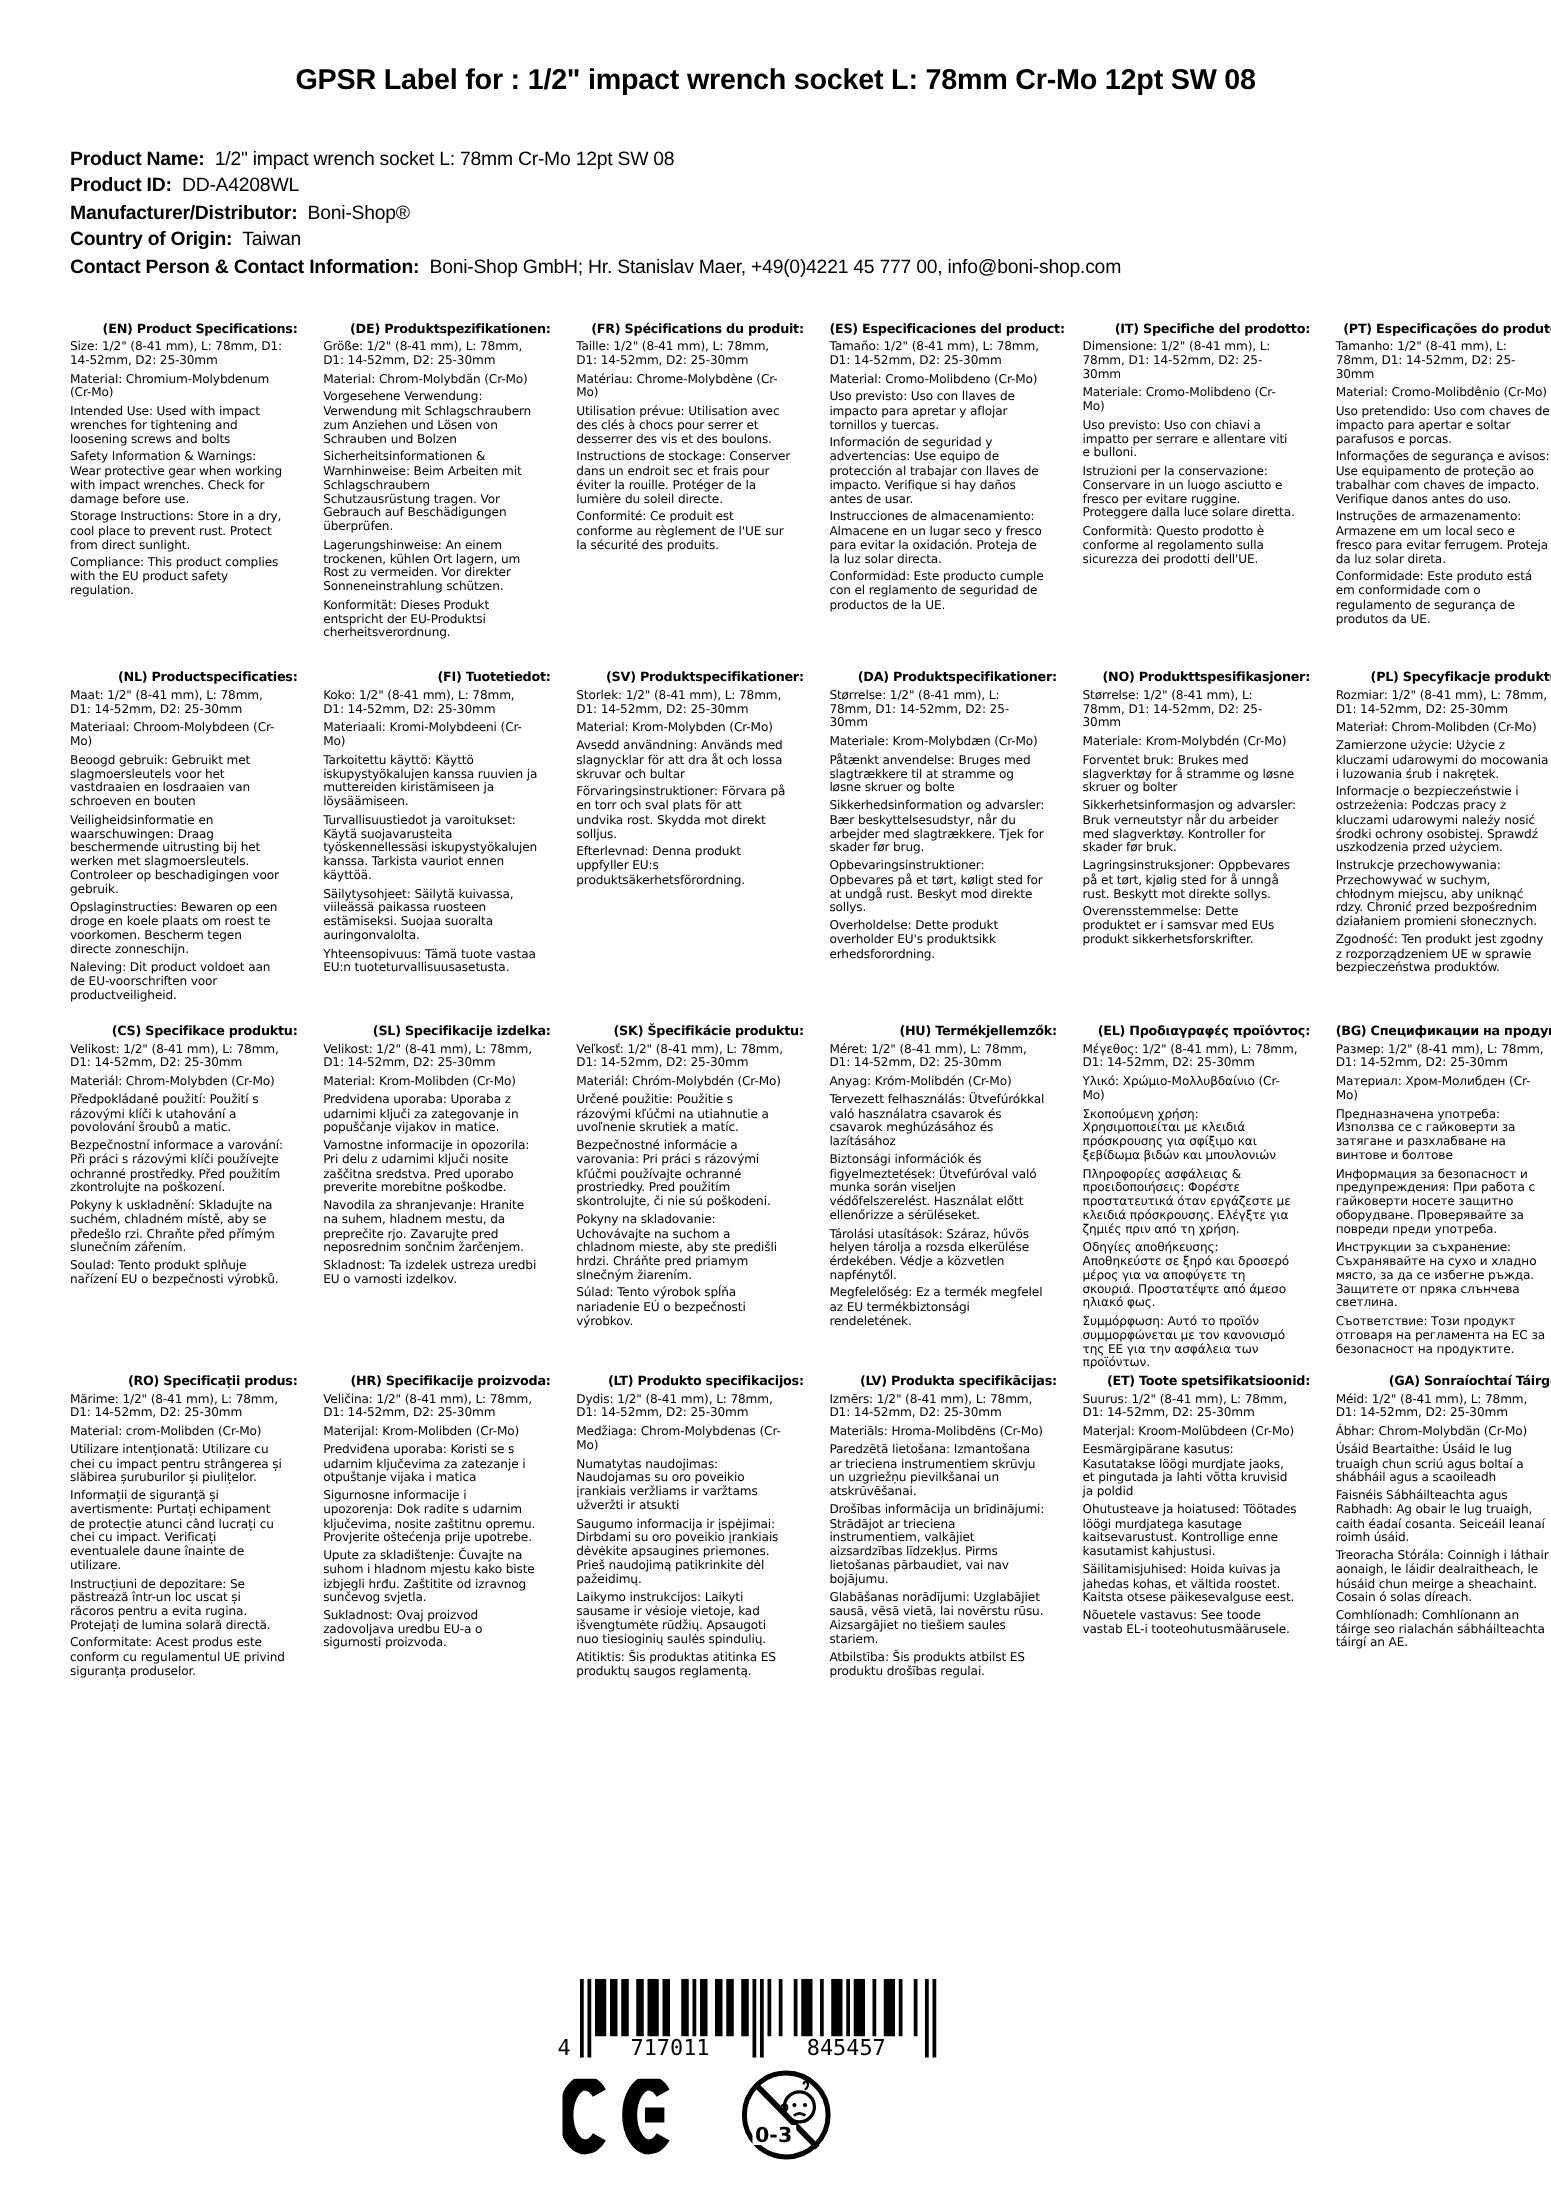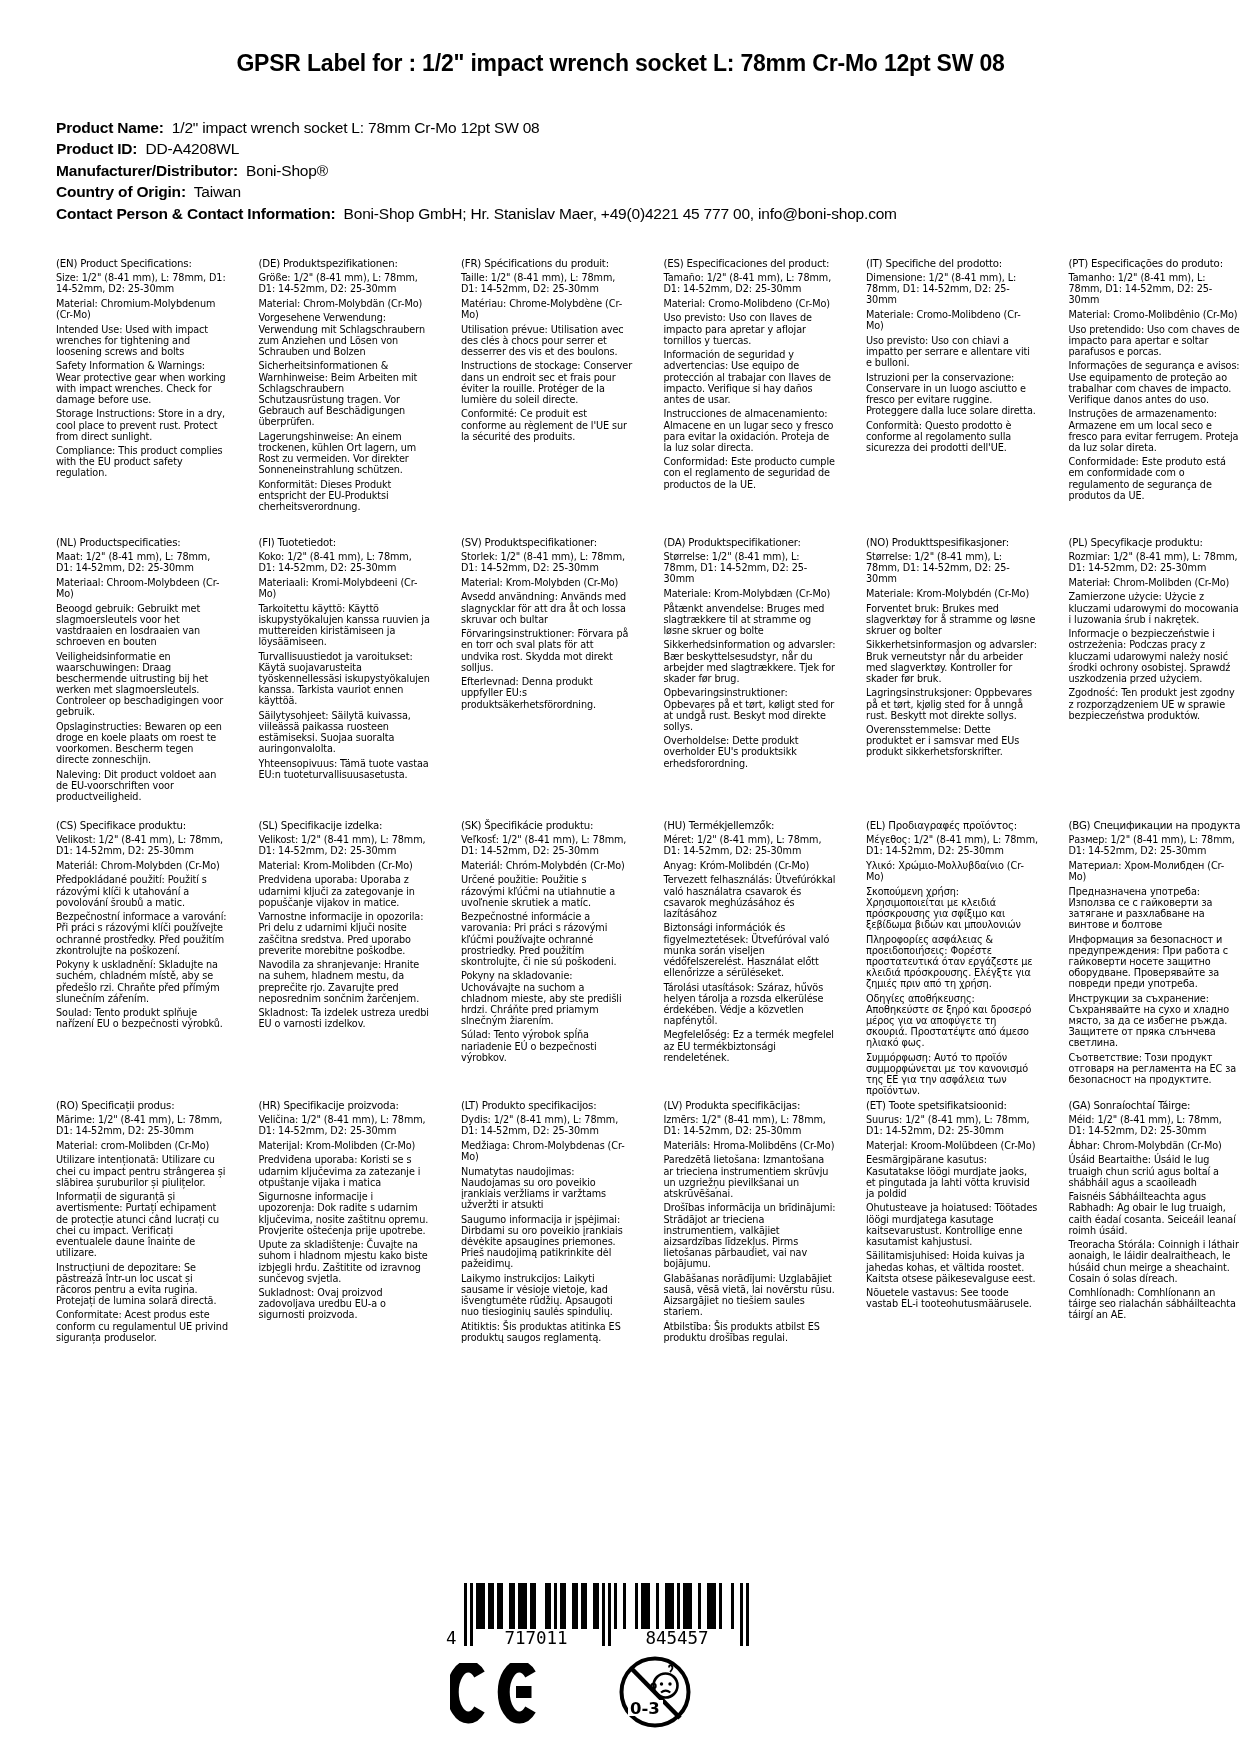--- a/index.html
+++ b/index.html
@@ -29,8 +29,8 @@
   #row-0{top:258px;} #row-1{top:537px;} #row-2{top:820px;} #row-3{top:1100px;}
   .block{width:182px;}
   .block .bt{
-    font-size:10.2px;font-weight:normal;white-space:nowrap;
-    margin:0 0 3px 0;letter-spacing:-0.2px;
+    font-size:10.2px;font-weight:bold;white-space:nowrap;
+    margin:0 0 3px 0;letter-spacing:-0.2px;text-align:right;
   }
   .block p{
     font-size:9.7px;line-height:11.1px;margin:0 0 3.6px 0;

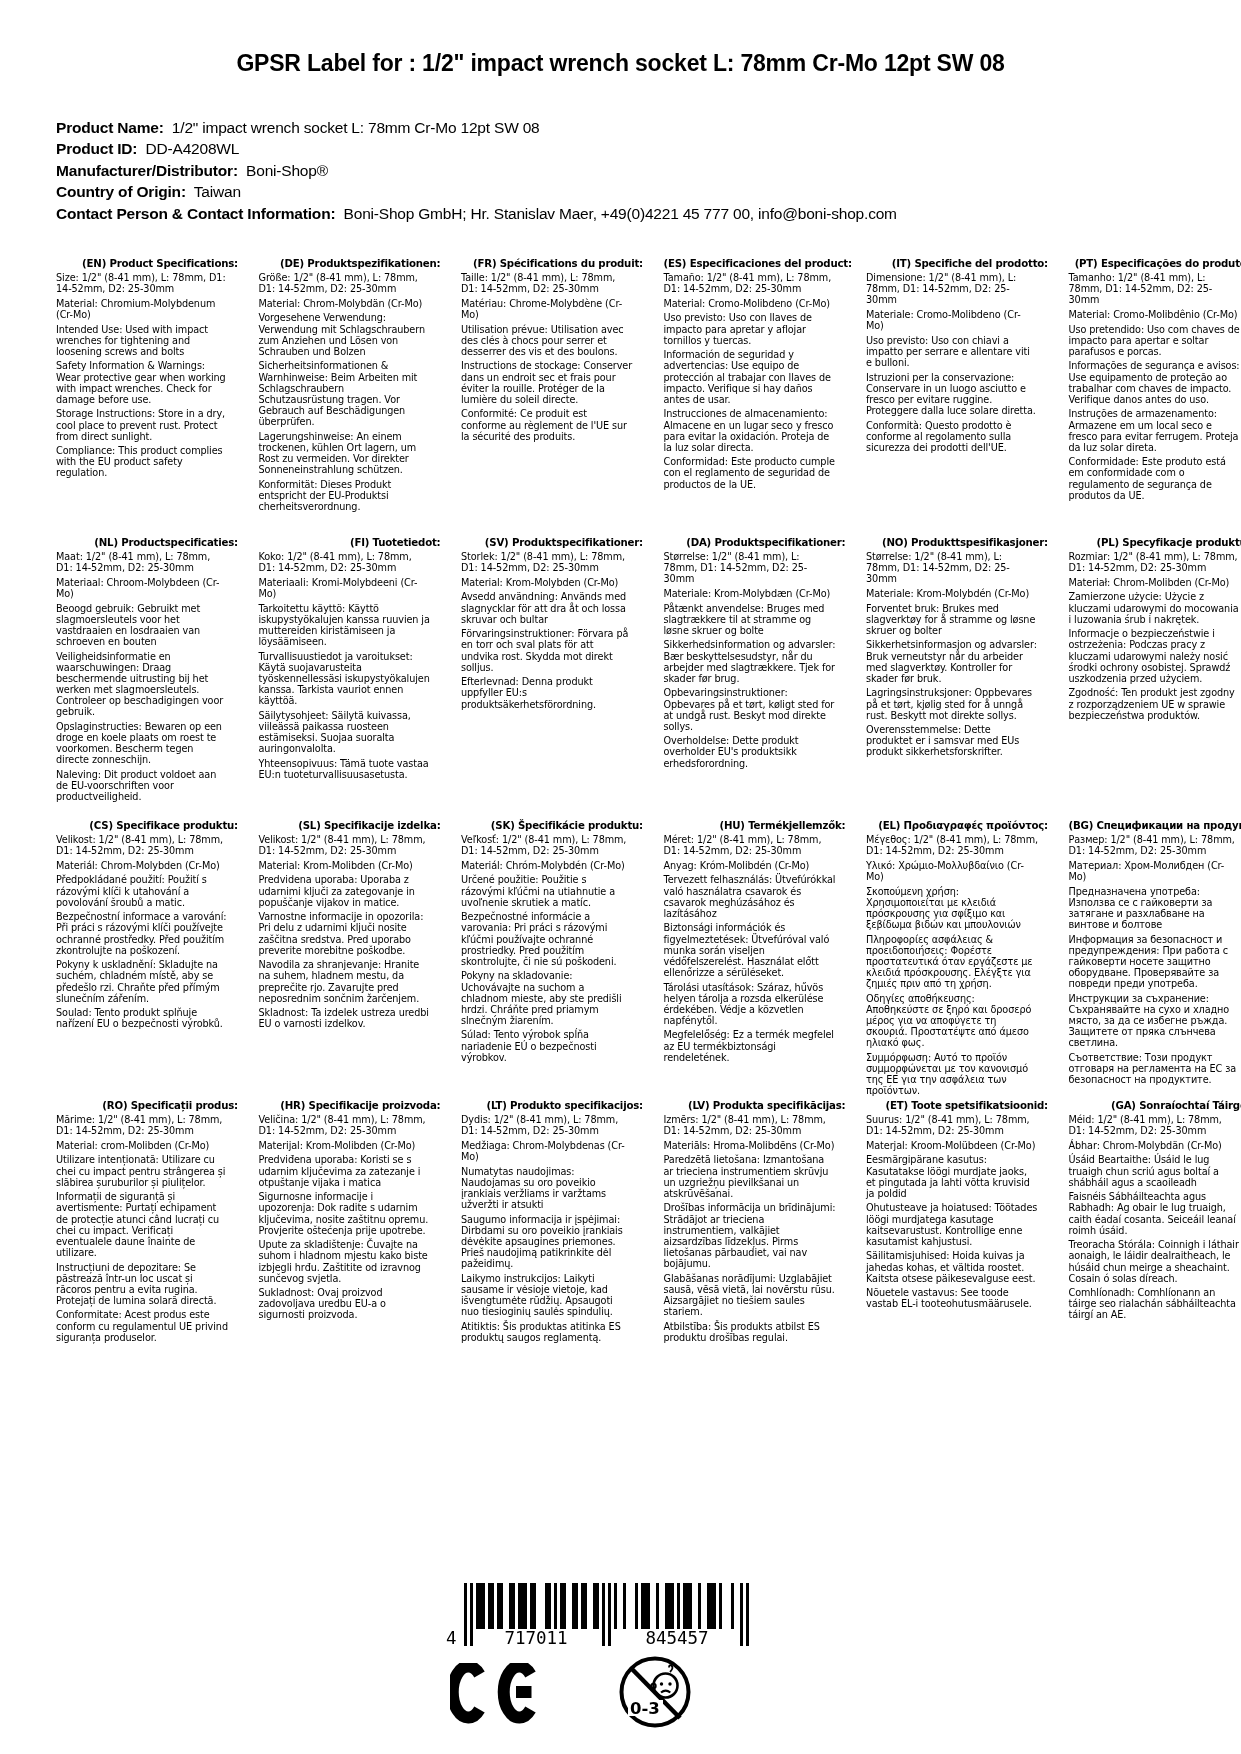--- a/index.html
+++ b/index.html
@@ -164,6 +164,7 @@
       <p>Materiał: Chrom-Molibden (Cr-Mo)</p>
       <p>Zamierzone użycie: Użycie z kluczami udarowymi do mocowania i luzowania śrub i nakrętek.</p>
       <p>Informacje o bezpieczeństwie i ostrzeżenia: Podczas pracy z kluczami udarowymi należy nosić środki ochrony osobistej. Sprawdź uszkodzenia przed użyciem.</p>
+      <p>Instrukcje przechowywania: Przechowywać w suchym, chłodnym miejscu, aby uniknąć rdzy. Chronić przed bezpośrednim działaniem promieni słonecznych.</p>
       <p>Zgodność: Ten produkt jest zgodny z rozporządzeniem UE w sprawie bezpieczeństwa produktów.</p>
     </div>
   </div>

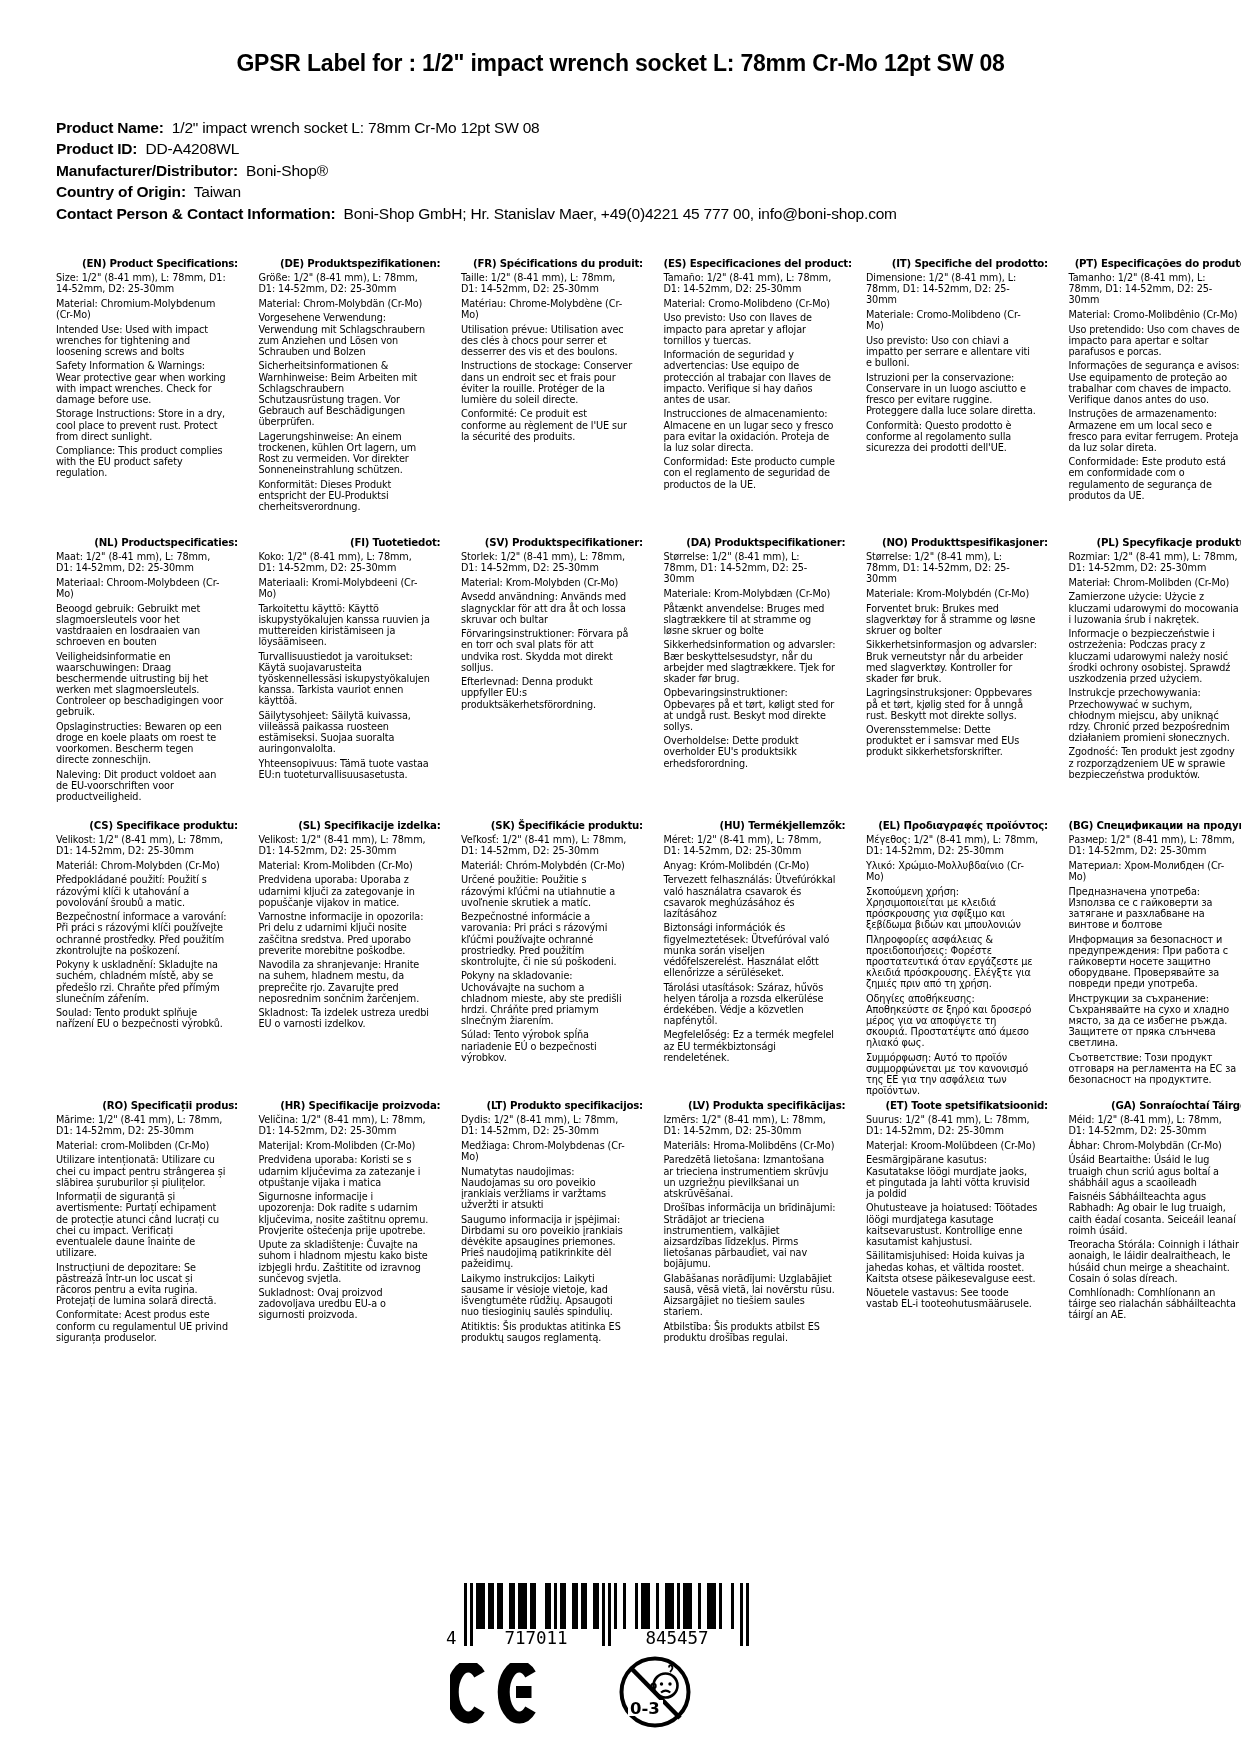--- a/index.html
+++ b/index.html
@@ -38,7 +38,7 @@
   }
   .barcode-wrap{position:absolute;left:444px;top:1583px;}
   .ce-wrap{position:absolute;left:450px;top:1663px;}
-  .age-wrap{position:absolute;left:618px;top:1655px;}
+  .age-wrap{position:absolute;left:592px;top:1655px;}
   svg text.bc-digit{
     font-family:"DejaVu Sans Mono",monospace;font-size:17.5px;fill:#000;
   }

